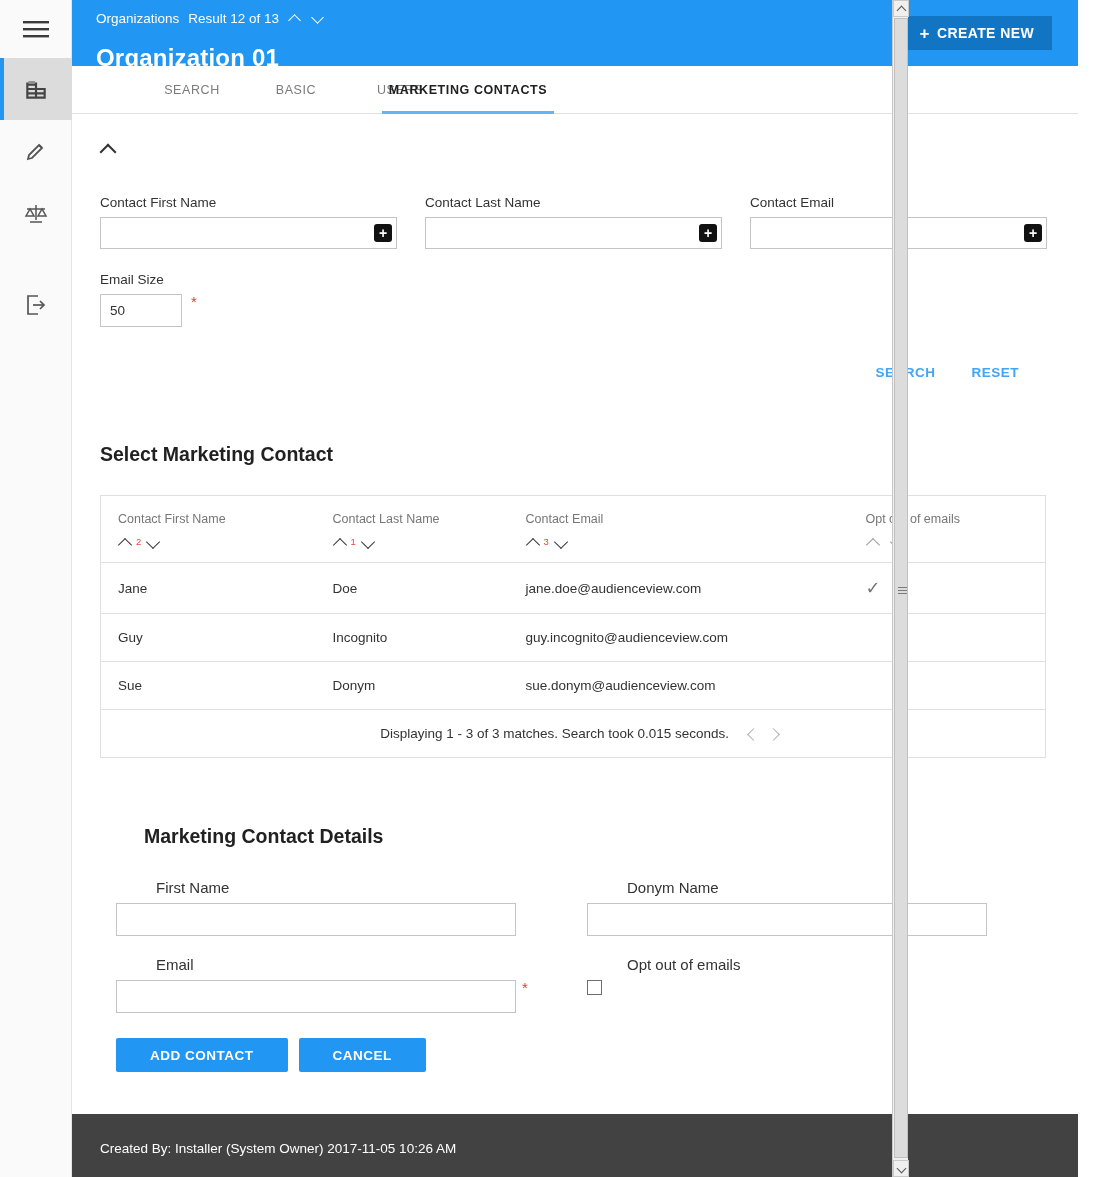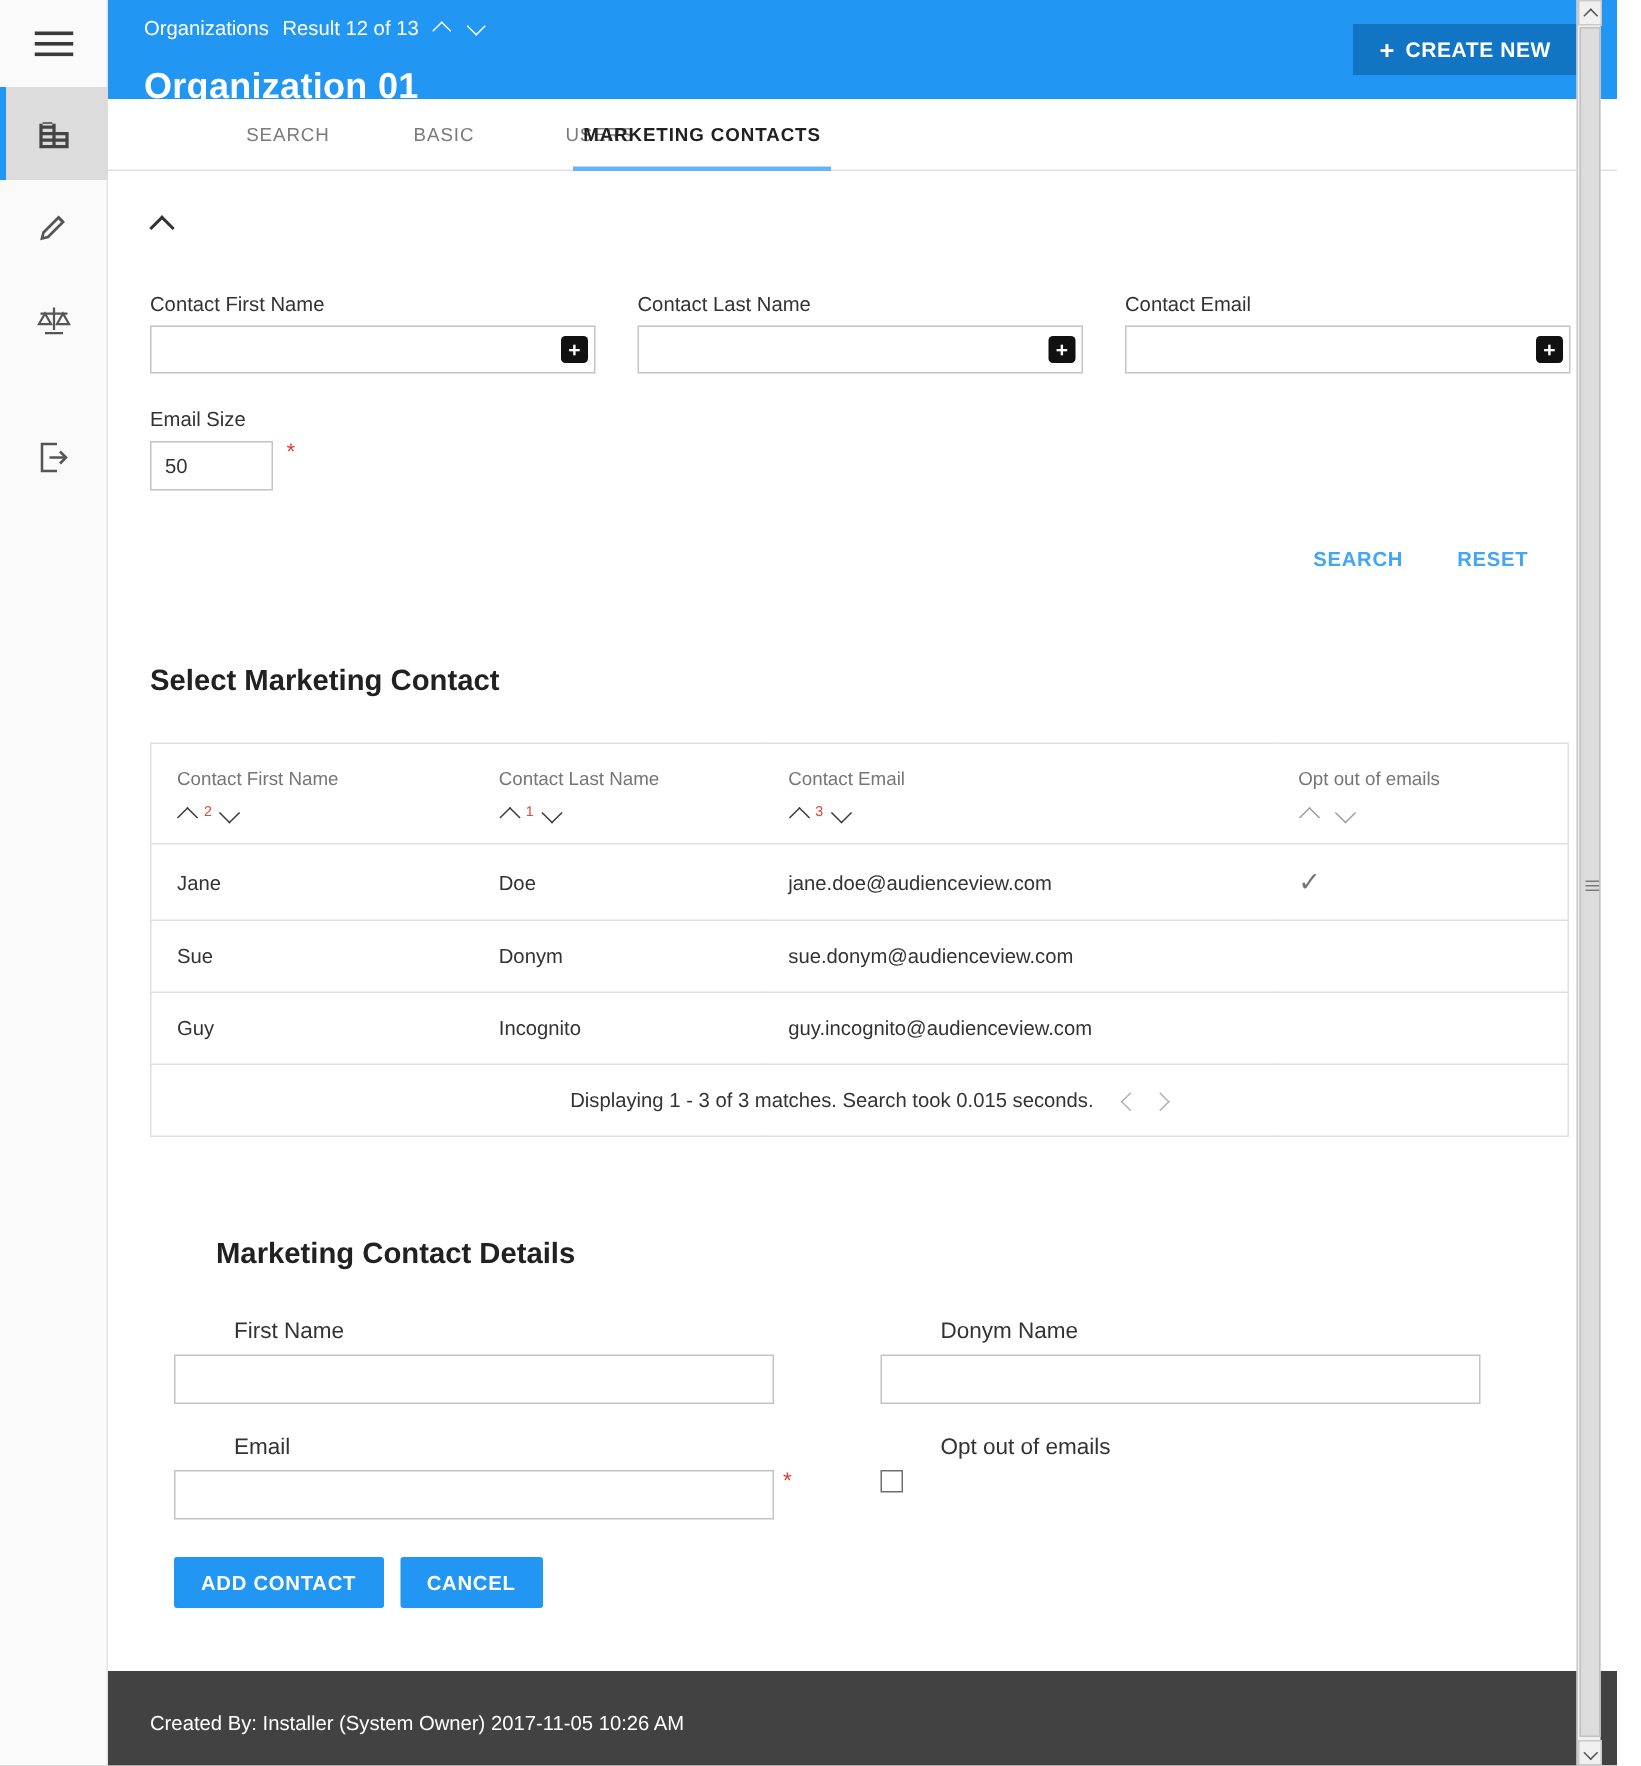--- a/index.html
+++ b/index.html
@@ -12,7 +12,7 @@
     -webkit-font-smoothing: antialiased;
   }
 
-  #app { position: relative; width: 1067px; height: 1177px; background: #404040; }
+  #app { position: relative; width: 908px; height: 1177px; background: #b91c1c; }
 
   
   .rail {

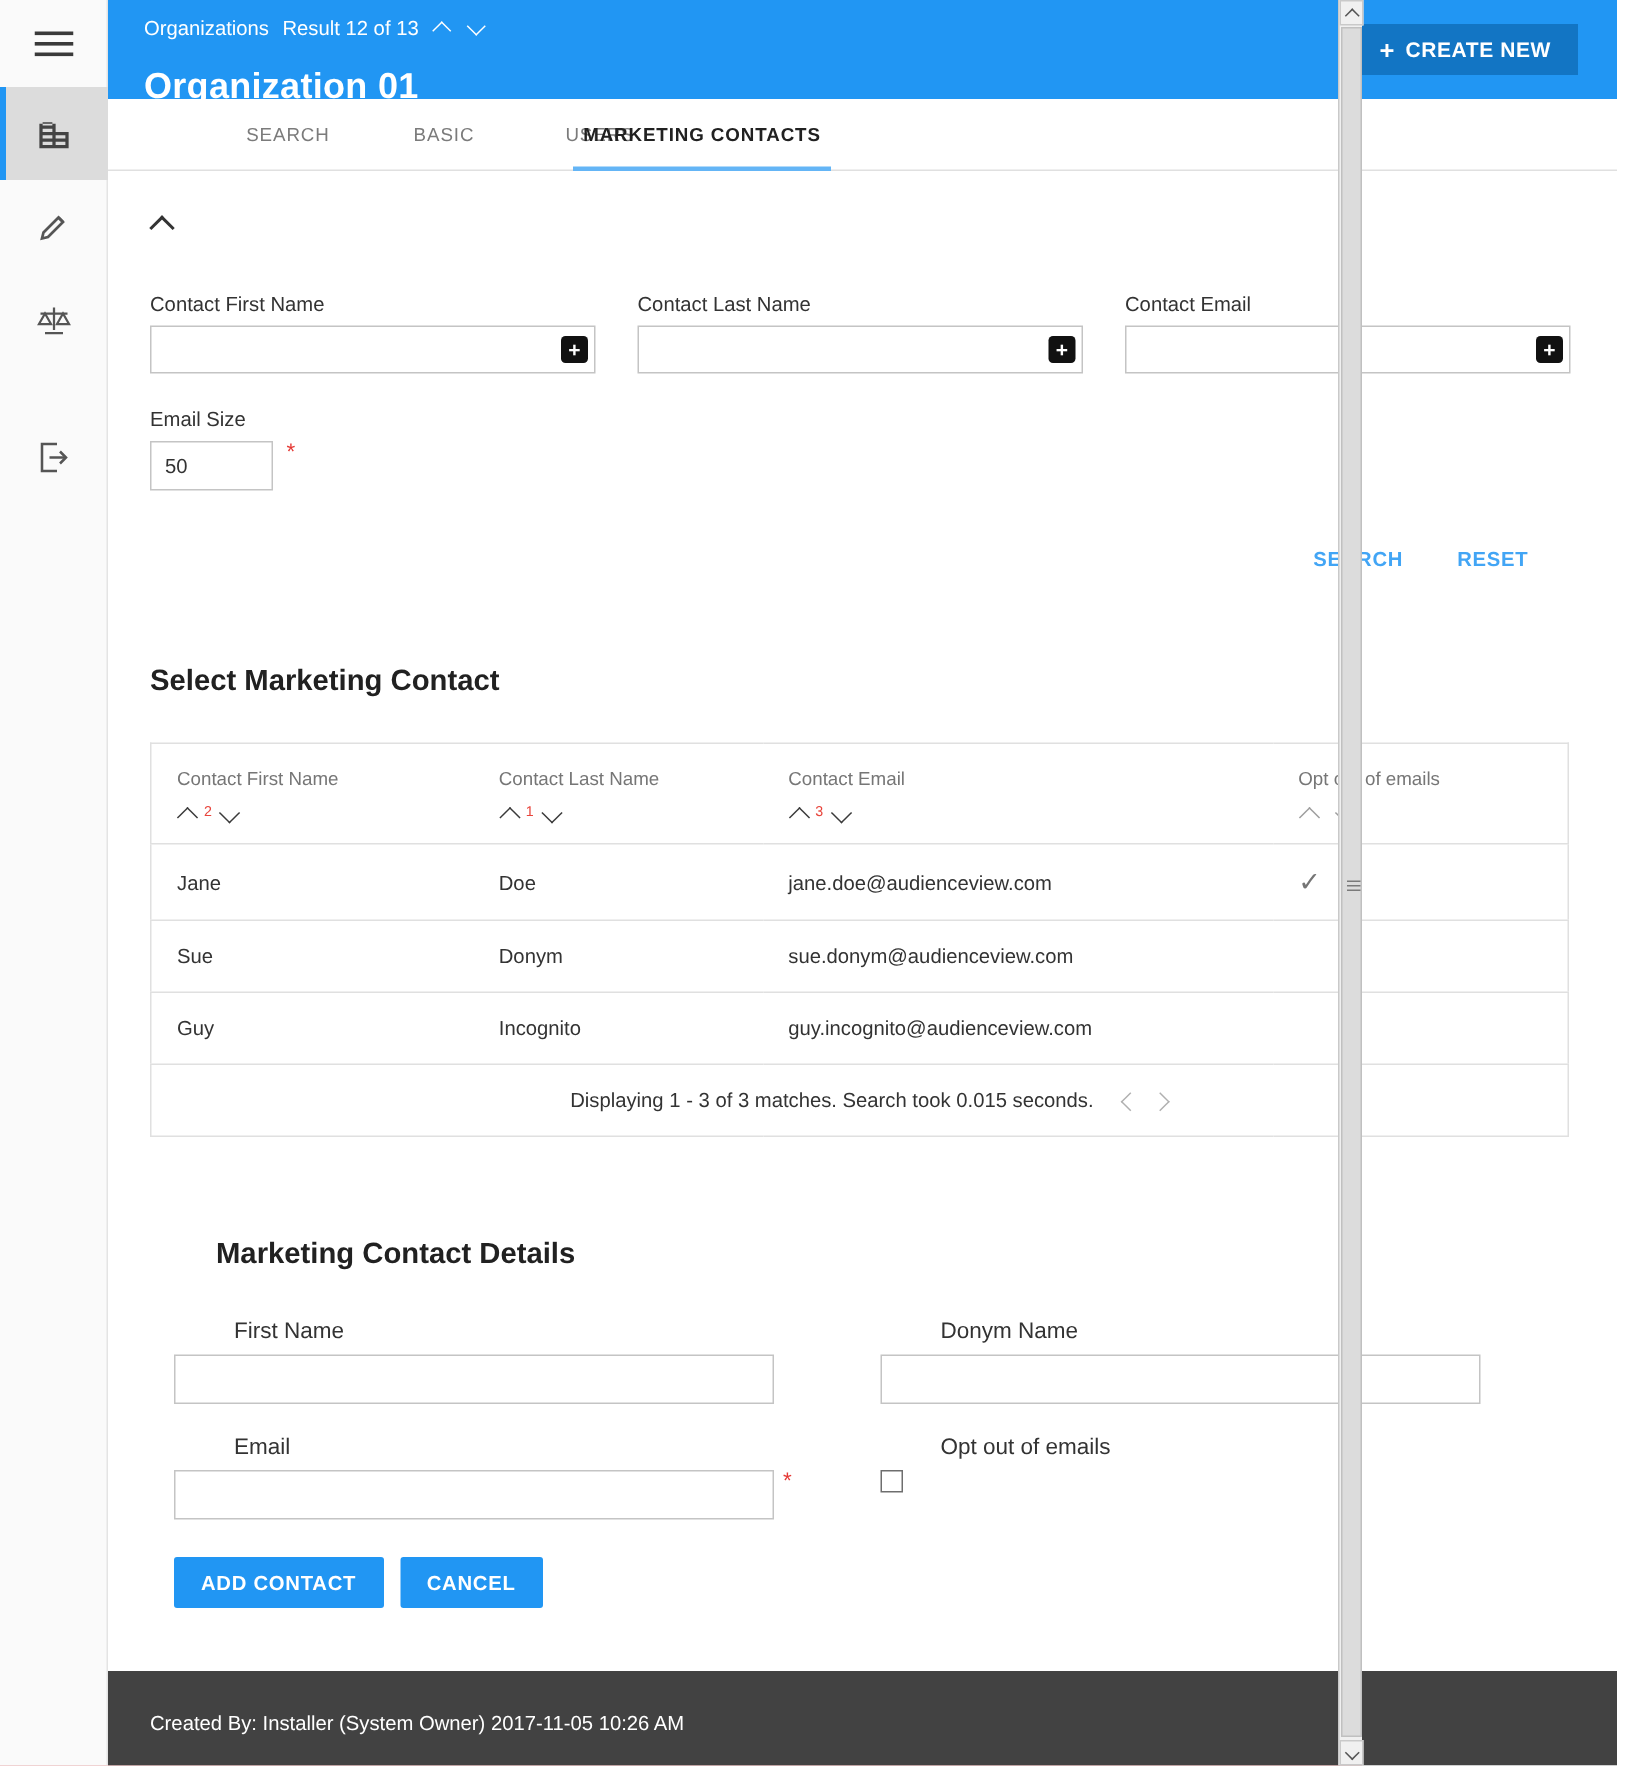--- a/index.html
+++ b/index.html
@@ -366,15 +366,15 @@
             </td>
           </tr>
           <tr>
+            <td>Guy</td>
+            <td>Incognito</td>
+            <td>guy.incognito@audienceview.com</td>
+            <td></td>
+          </tr>
+          <tr>
             <td>Sue</td>
             <td>Donym</td>
             <td>sue.donym@audienceview.com</td>
-            <td></td>
-          </tr>
-          <tr>
-            <td>Guy</td>
-            <td>Incognito</td>
-            <td>guy.incognito@audienceview.com</td>
             <td></td>
           </tr>
         </tbody>

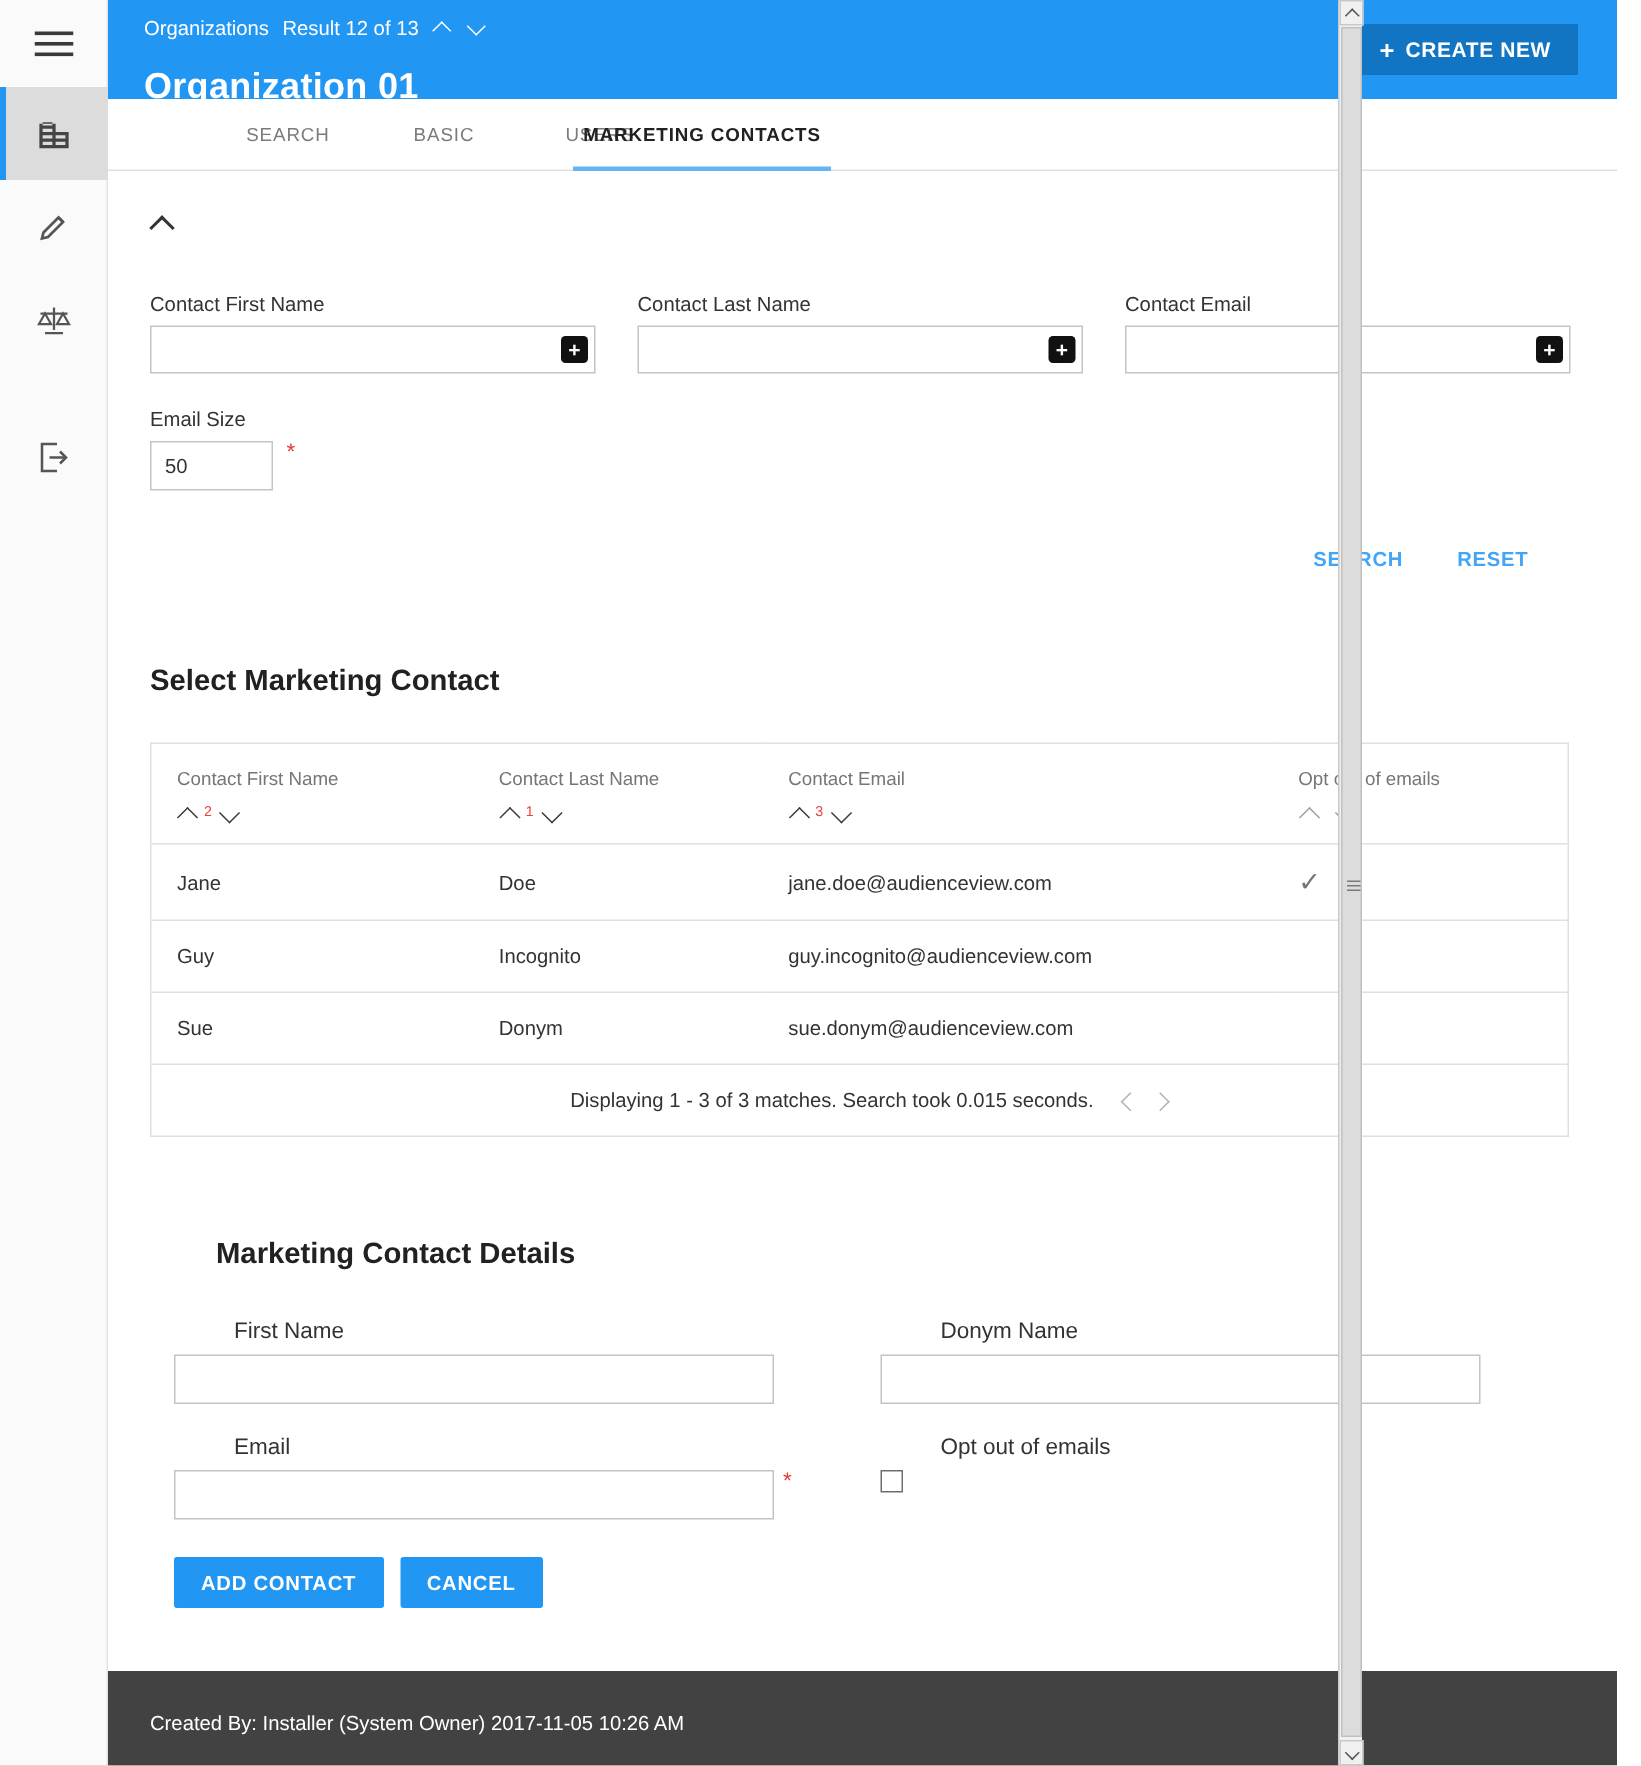--- a/index.html
+++ b/index.html
@@ -172,7 +172,7 @@
     display: inline-block; cursor: pointer;
   }
   .btn-primary {
-    background: #2196f3; color: #fff; border: none; height: 34px; padding: 0 18px;
+    background: #2196f3; color: #fff; border: none; height: 34px; padding: 0 34px;
     font-size: 13.5px; font-weight: bold; letter-spacing: .5px; cursor: pointer;
     border-radius: 2px; font-family: "Liberation Sans", sans-serif;
   }

